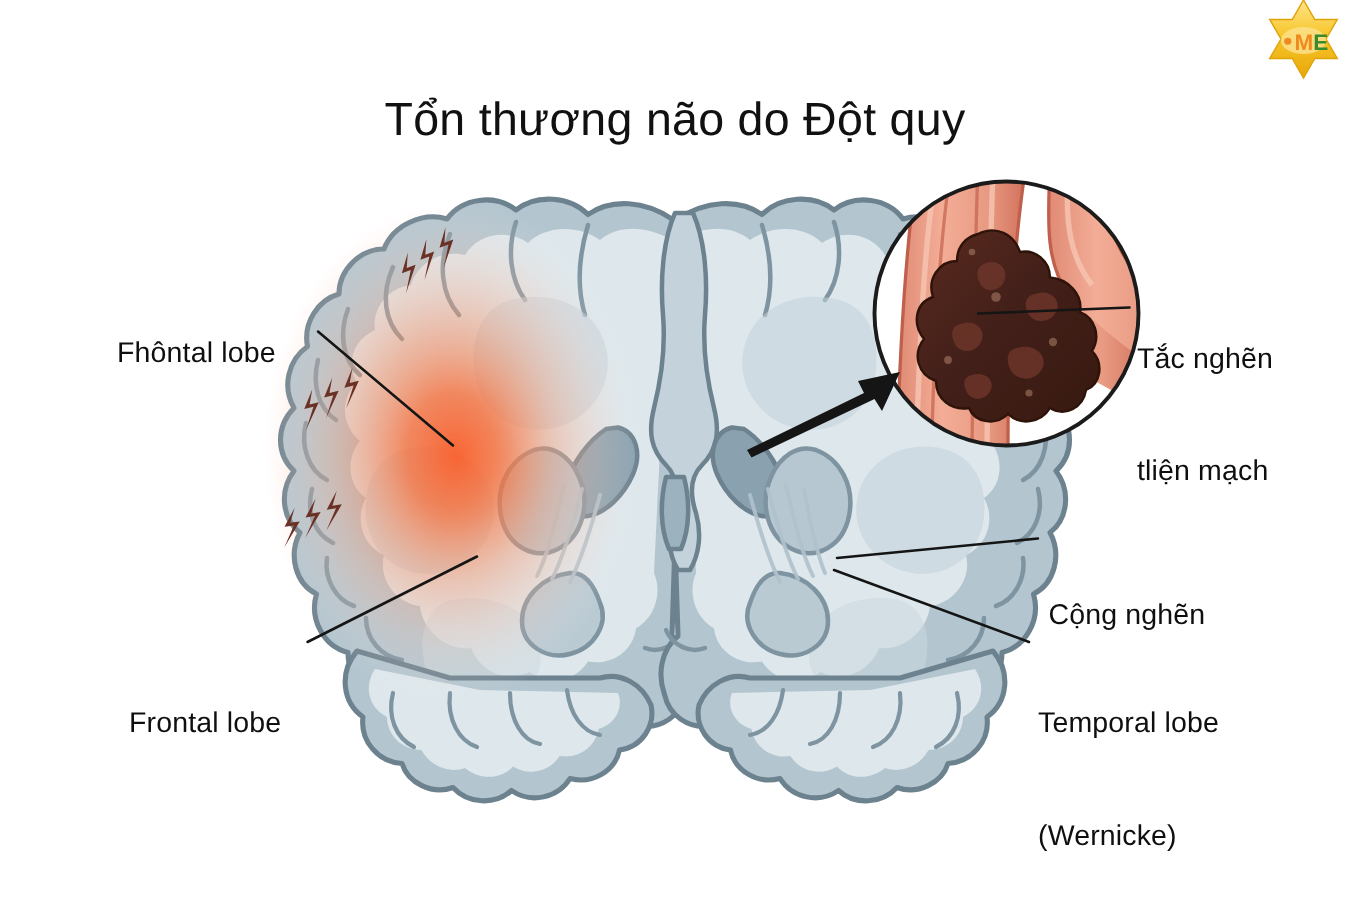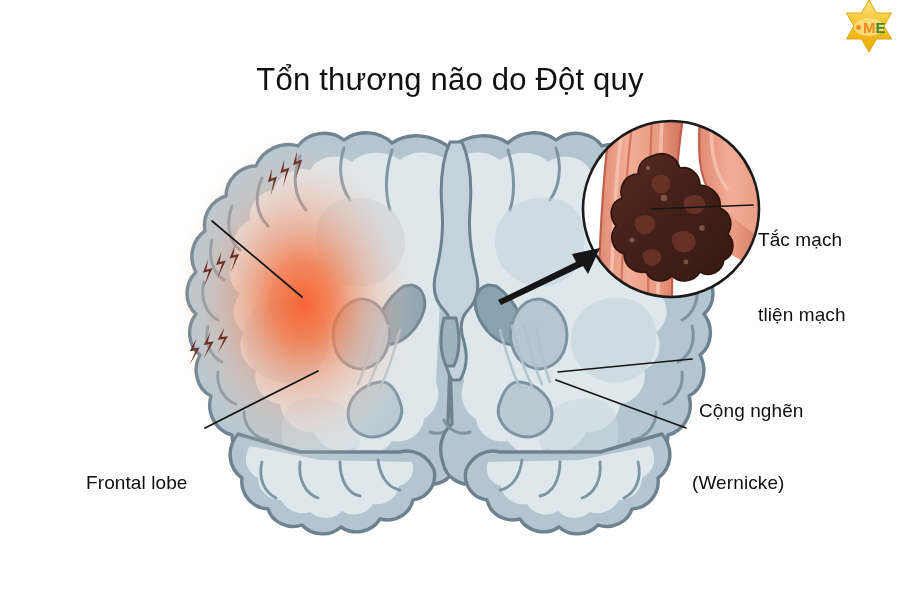--- a/index.html
+++ b/index.html
@@ -486,6 +486,7 @@
   <div id="page-title-el">Tổn thương não do Đột quy</div>
 
   <div class="label" id="label-frontal-broca">
+    <div>Fhôntal lobe</div>
   </div>
 
   <div class="label" id="label-frontal-lobe">

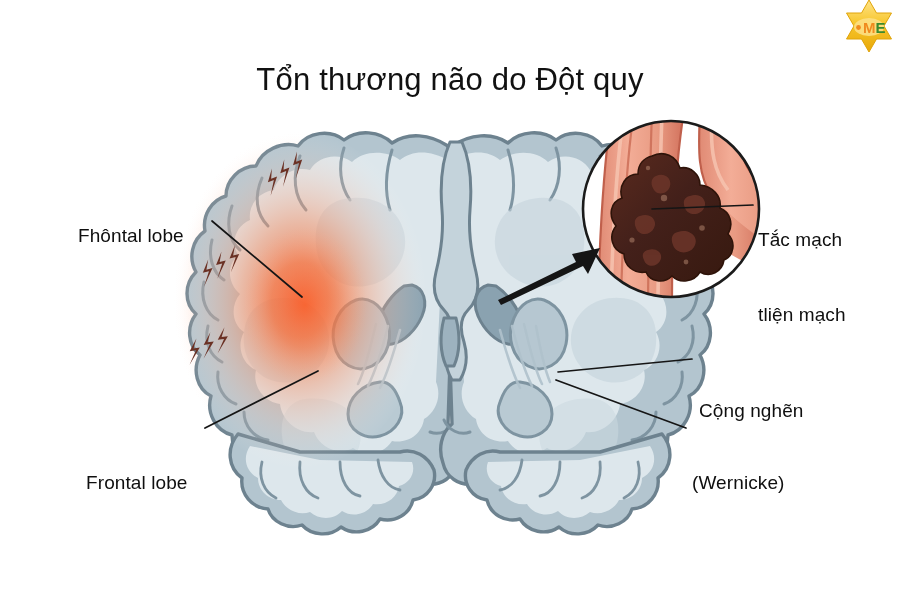--- a/index.html
+++ b/index.html
@@ -494,7 +494,7 @@
   </div>
 
   <div class="label" id="label-occlusion">
-    <div>Tắc mạch</div>
+    <div>Tắc nghẽn</div>
     <div>tliện mạch</div>
   </div>
 

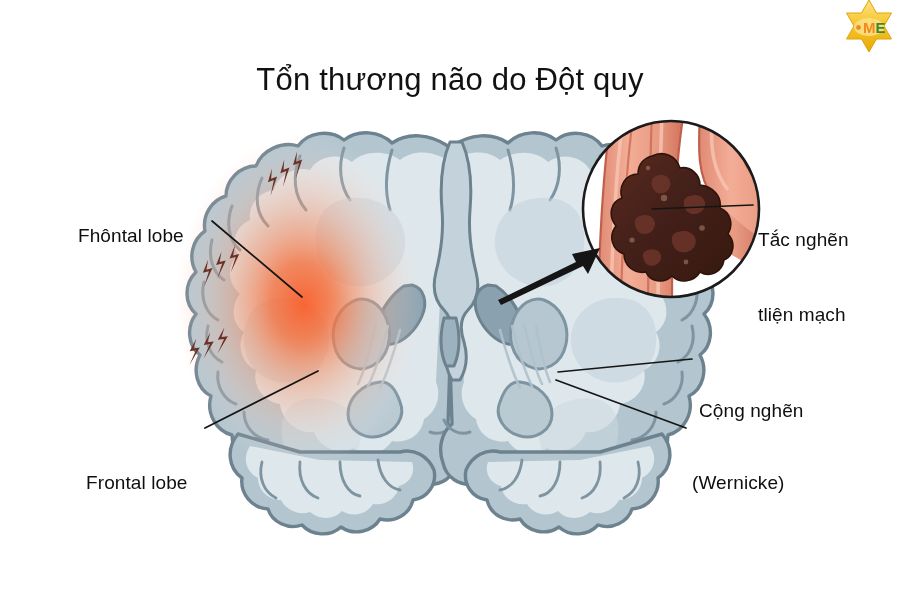--- a/index.html
+++ b/index.html
@@ -503,6 +503,7 @@
   </div>
 
   <div class="label" id="label-temporal">
+    <div>Temporal lobe</div>
     <div>(Wernicke)</div>
   </div>
 

